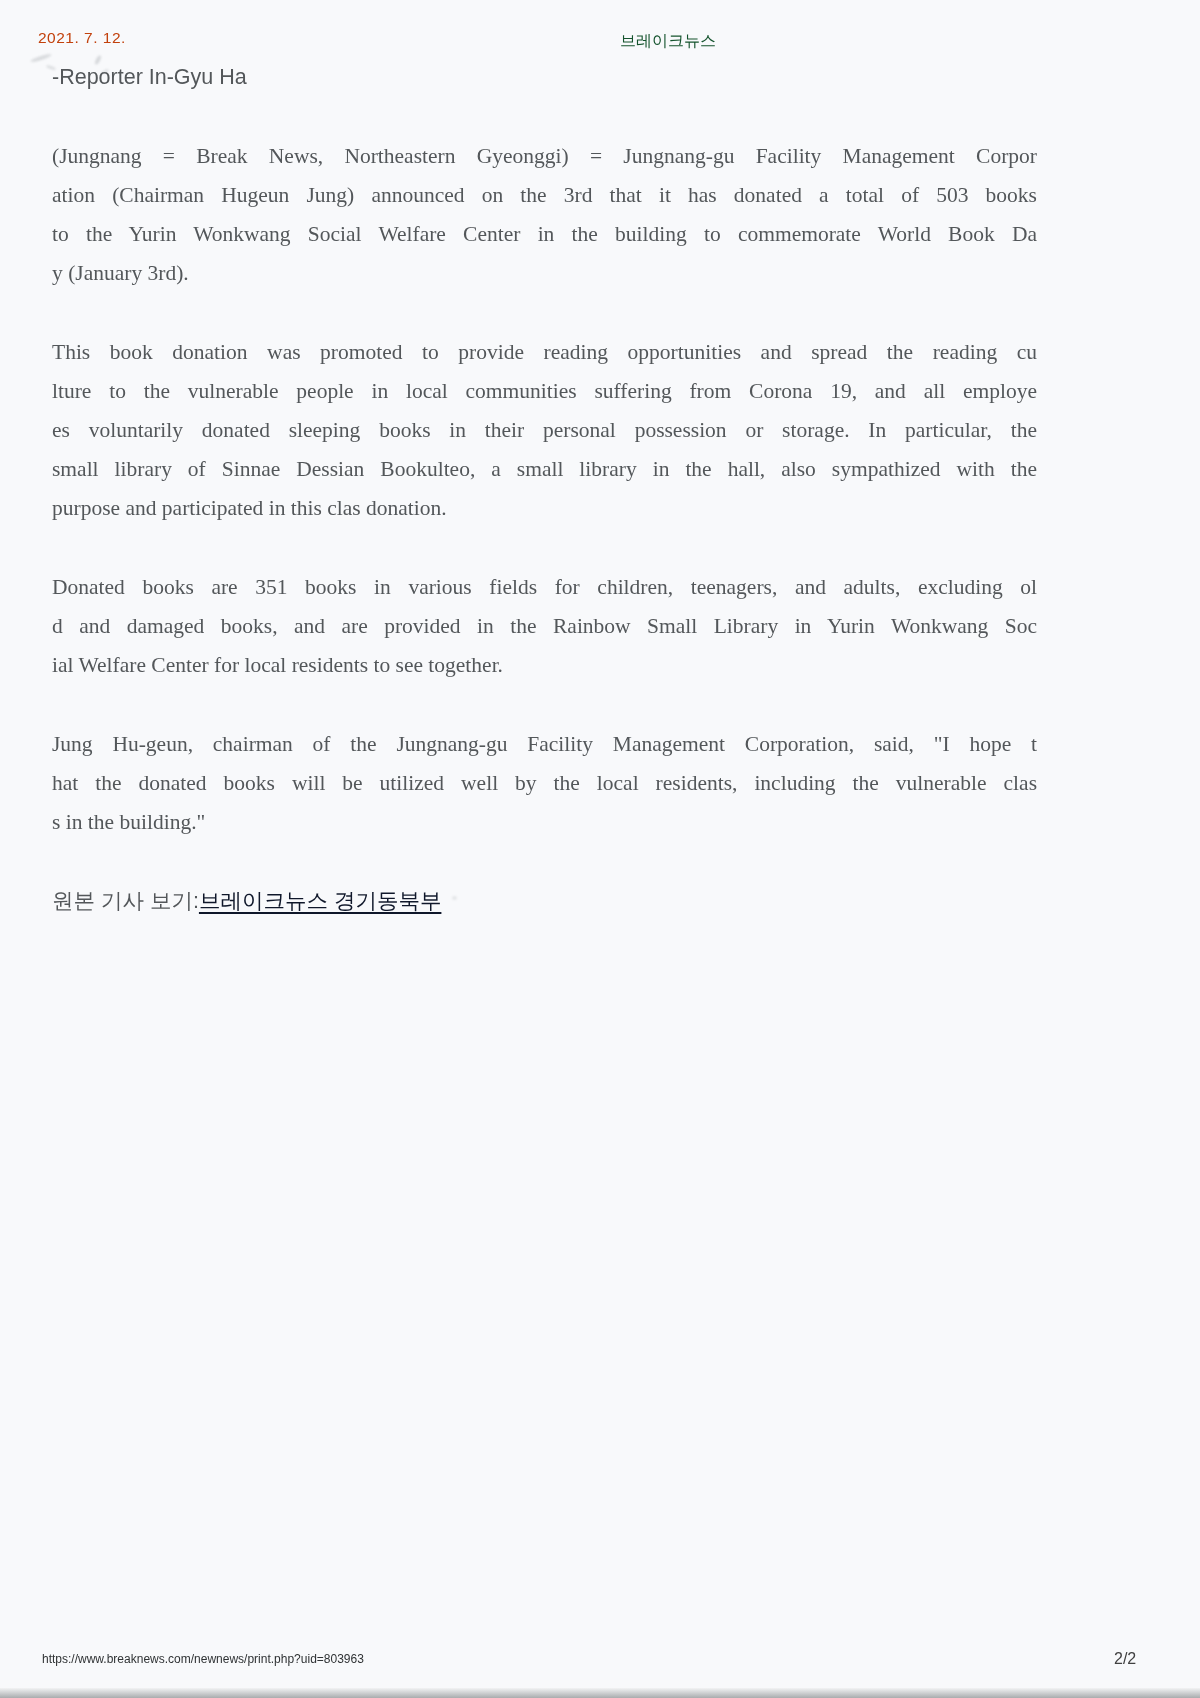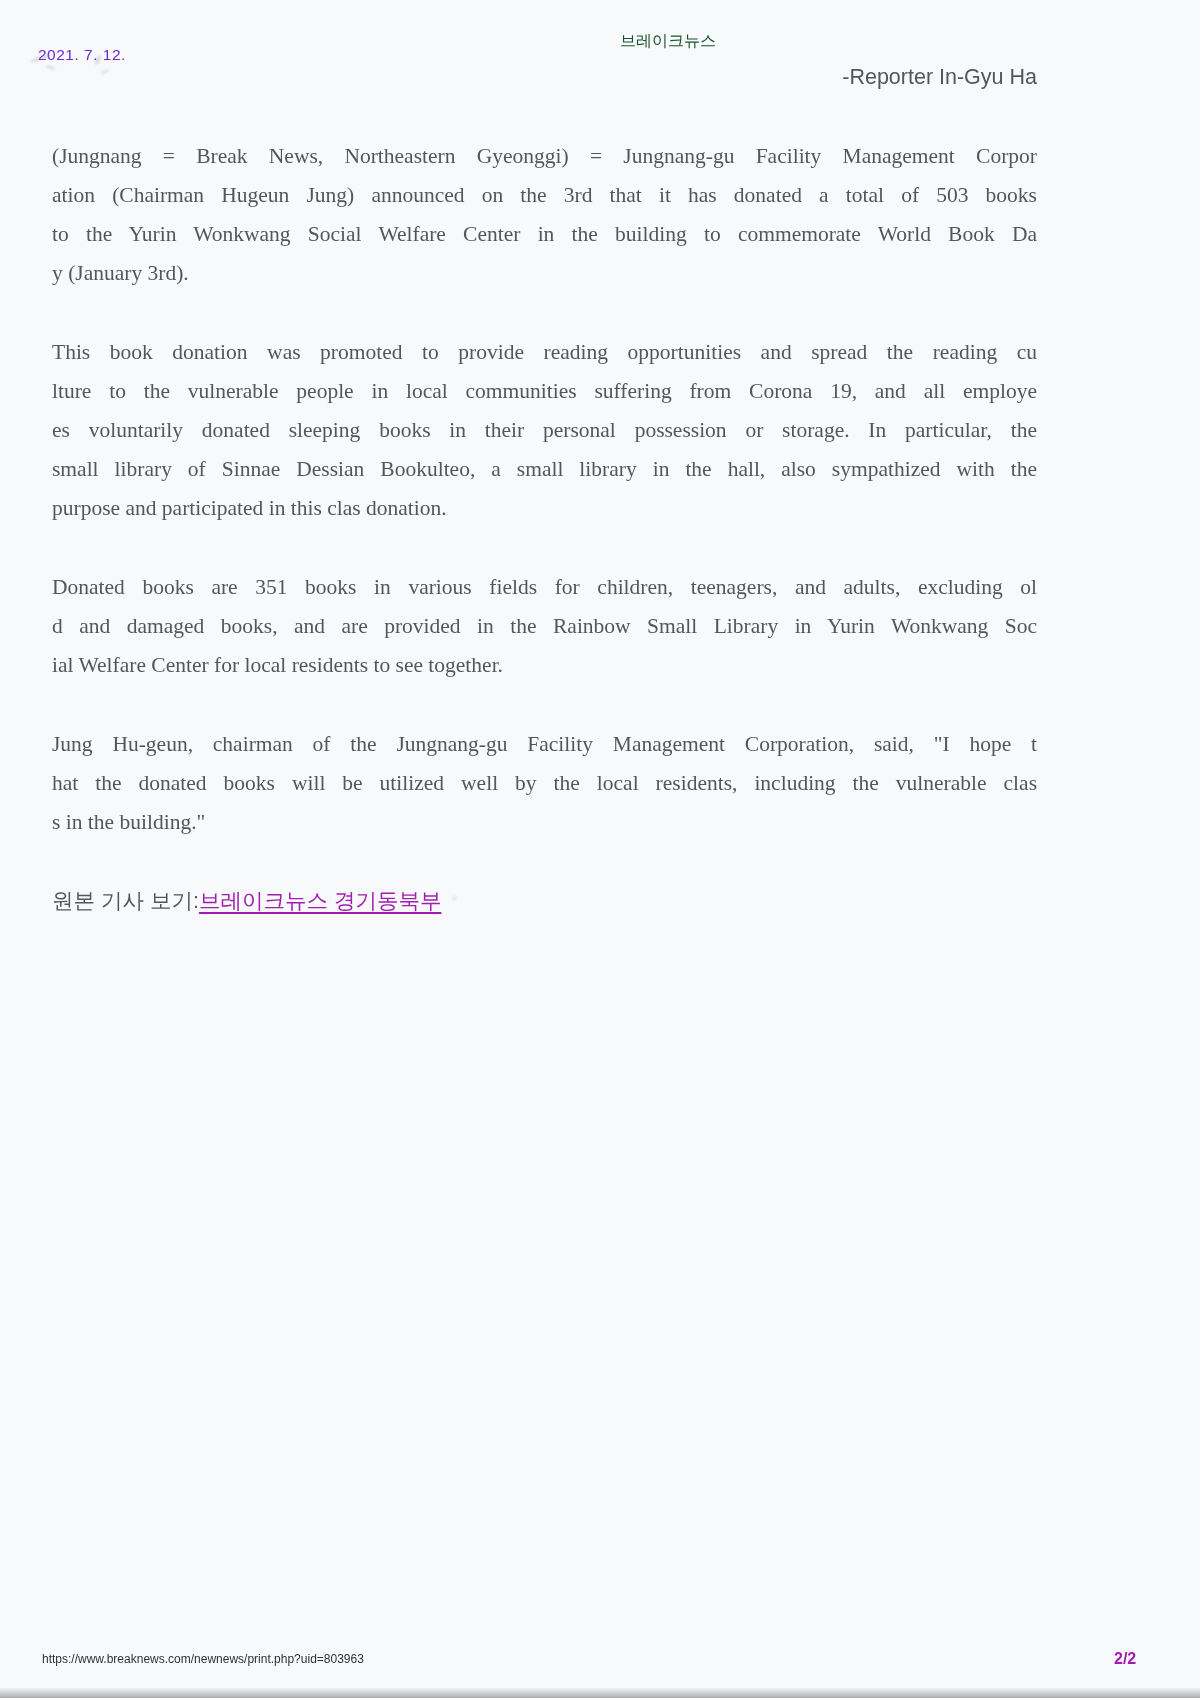--- a/index.html
+++ b/index.html
@@ -21,9 +21,8 @@
     position: absolute;
     top: 29px; left: 38px;
     font-size: 15.5px;
-    color: #6d28d9;
+    color: #c2410c;
     letter-spacing: 0.5px;
-    margin-top: 17px;
   }
   .site-title {
     position: absolute;

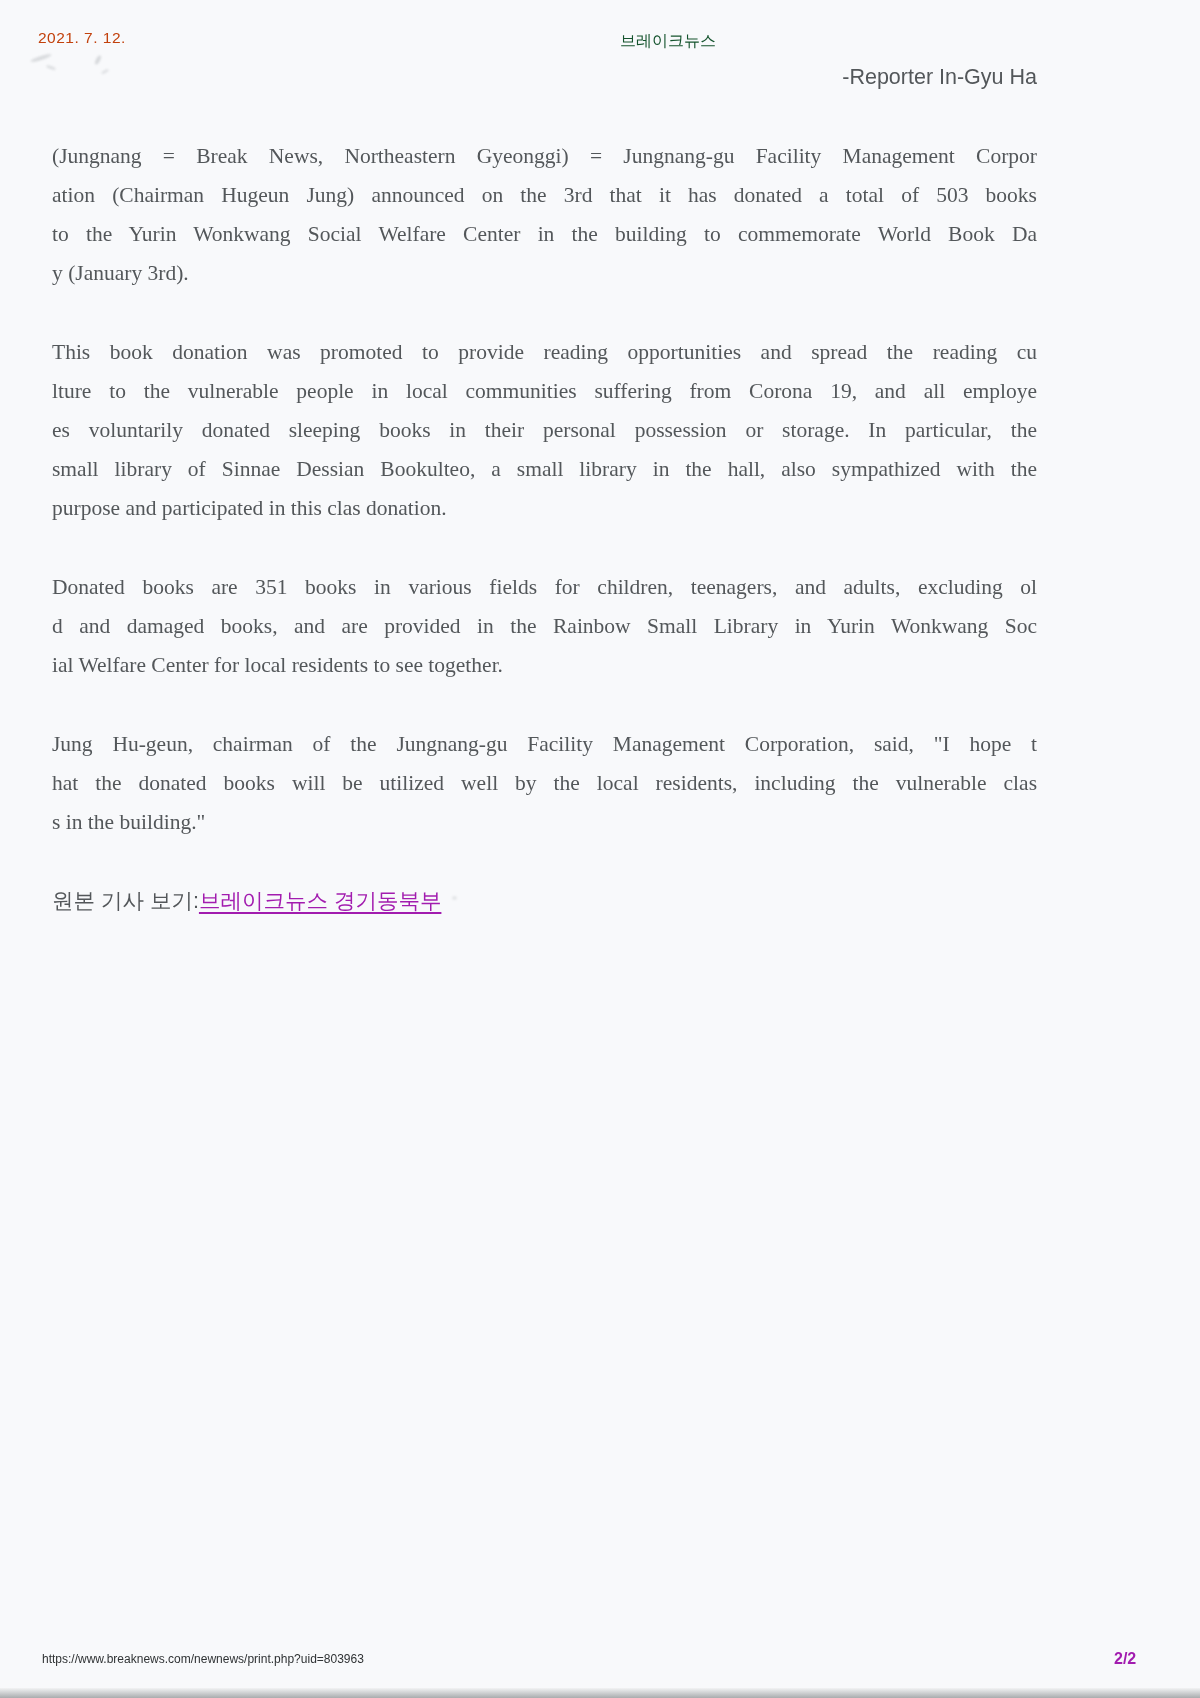--- a/index.html
+++ b/index.html
@@ -39,7 +39,7 @@
     font-size: 21.5px;
     color: #53575a;
   }
-  .line { line-height: 39px; white-space: nowrap; text-align: right; }
+  .line { line-height: 39px; white-space: nowrap; }
   .para { margin: 0 0 0 0; padding-top: 40px; }
   .para .jline {
     line-height: 39px;

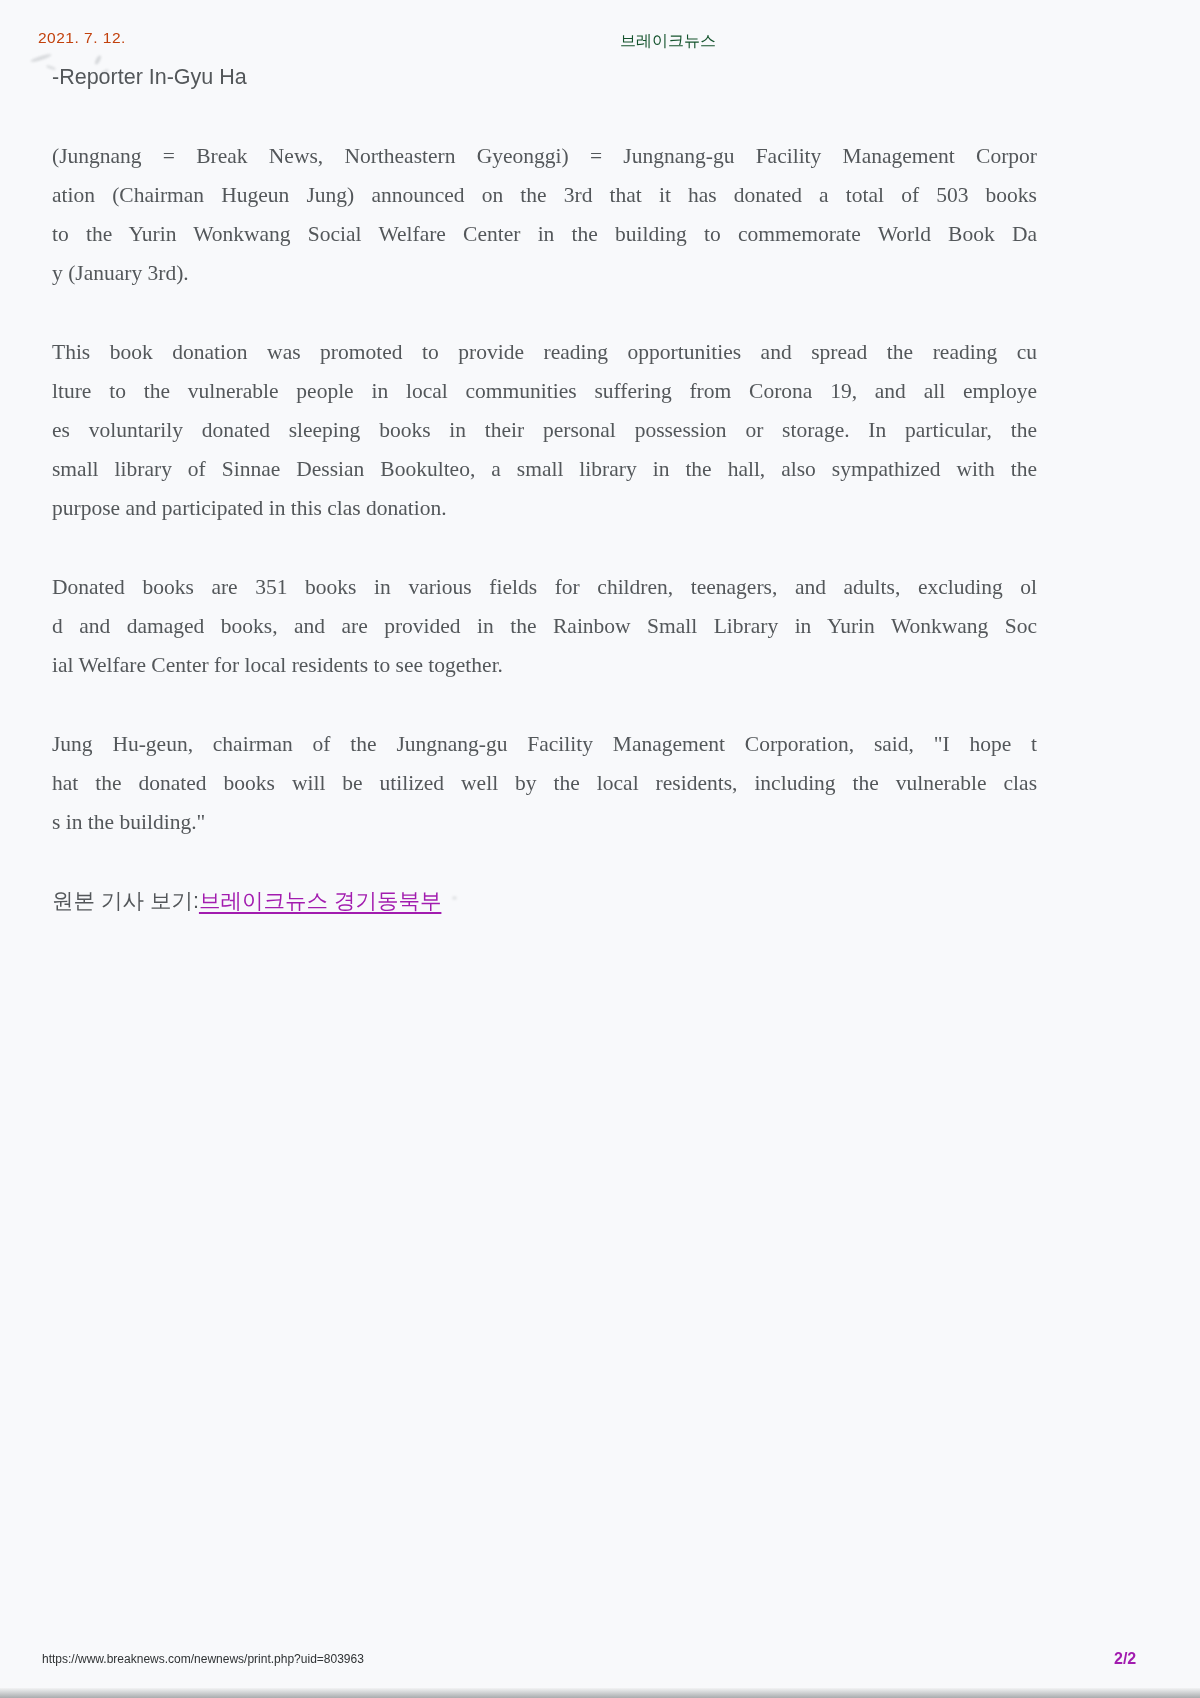--- a/index.html
+++ b/index.html
@@ -55,7 +55,7 @@
 
   .source-line { padding-top: 40px; line-height: 39px; }
   .source-link {
-    color: #a21caf;
+    color: #0f172a;
     text-decoration-thickness: 2px;
     text-underline-offset: 4px;
   }

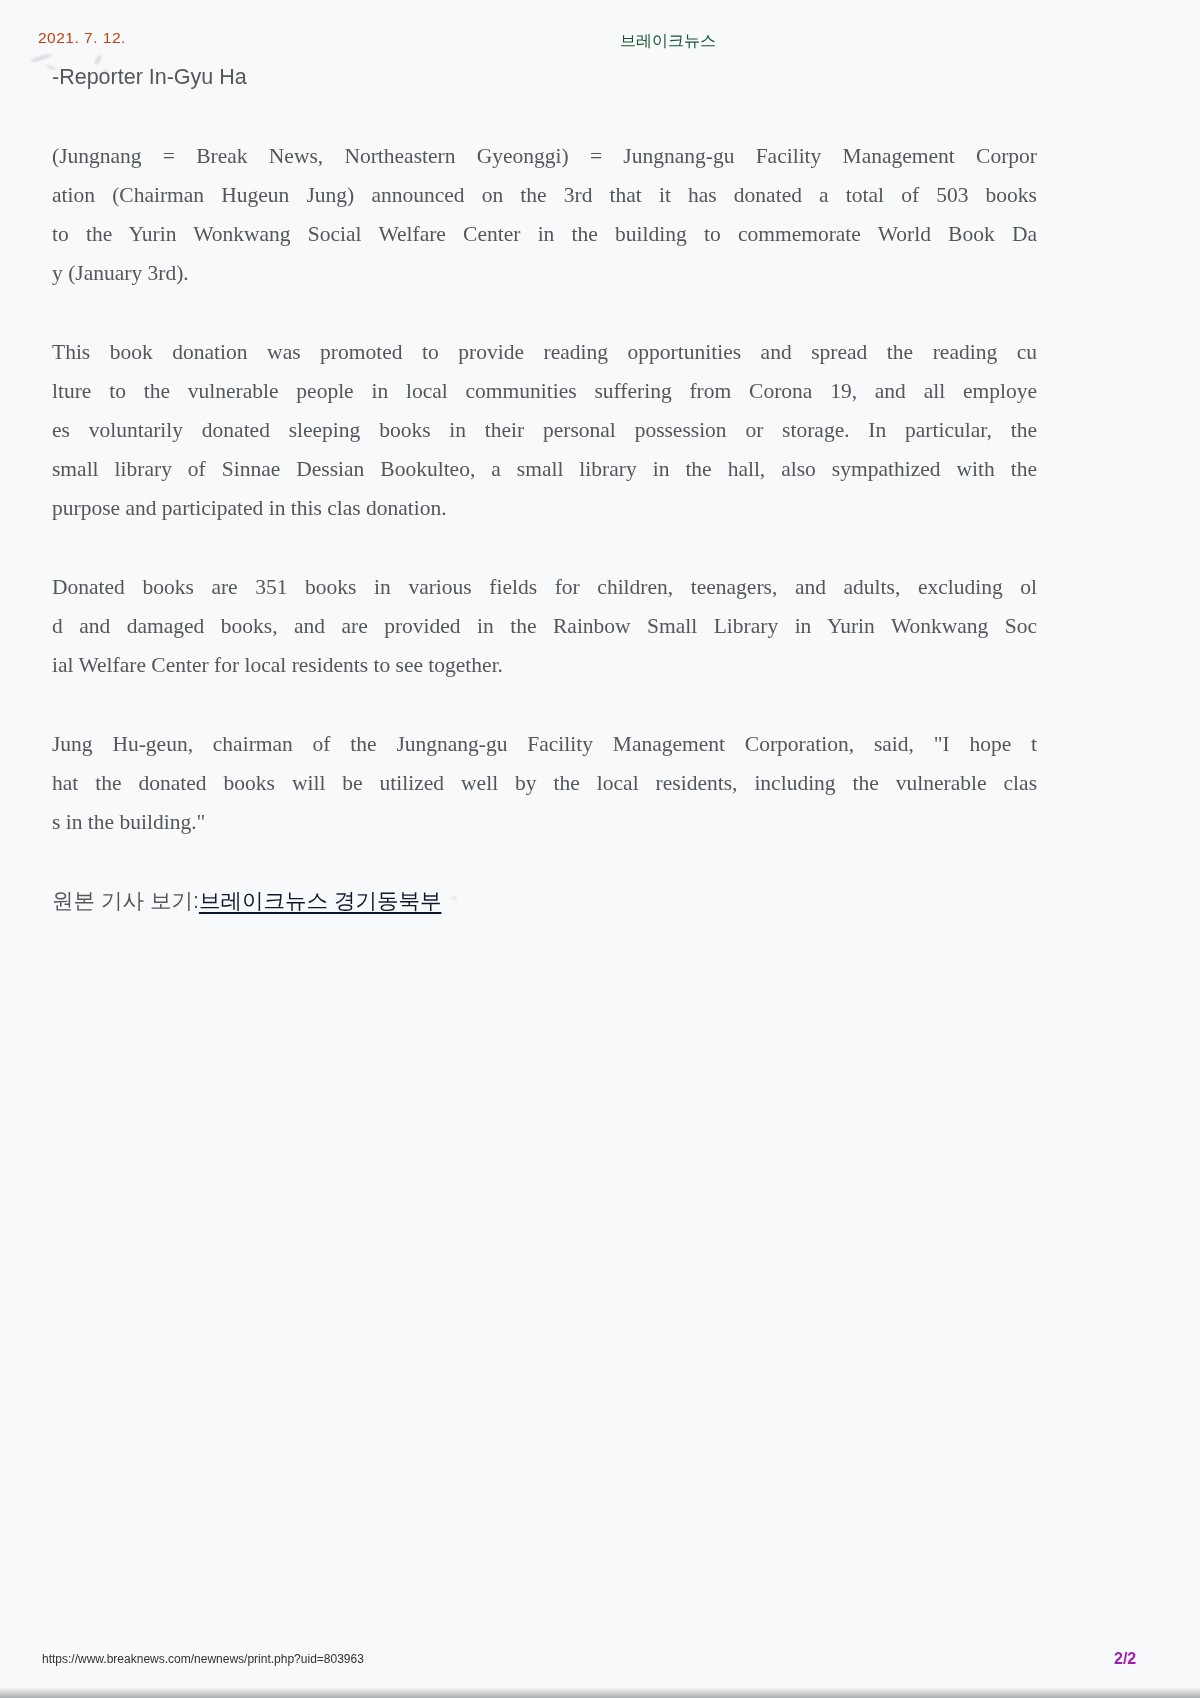--- a/index.html
+++ b/index.html
@@ -71,8 +71,7 @@
     position: absolute;
     left: 1114px; top: 1650px;
     font-size: 16px;
-    color: #a21caf;
-    font-weight: bold;
+    color: #404040;
   }
 
   

